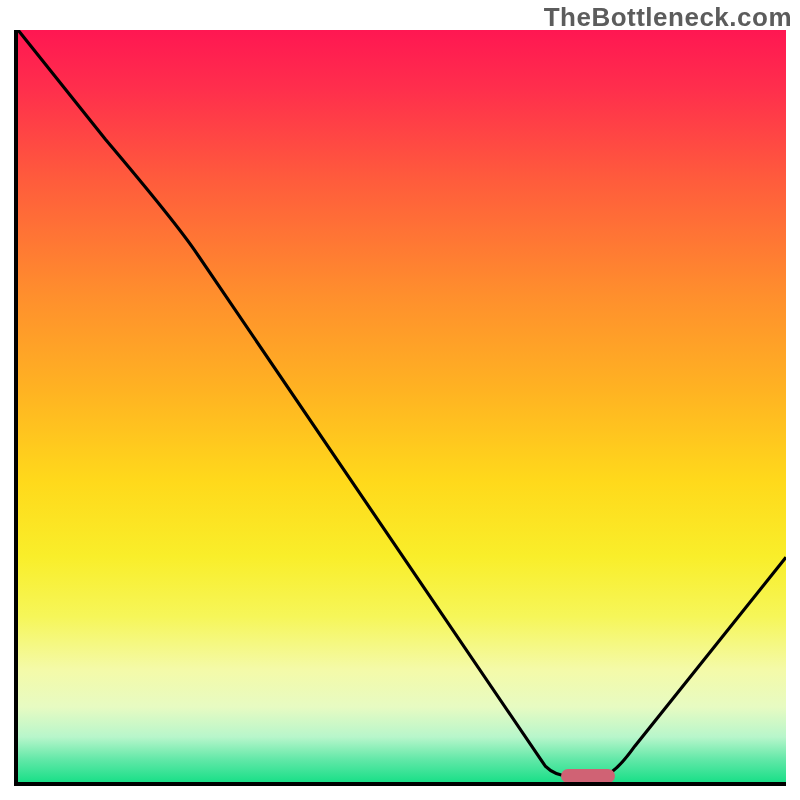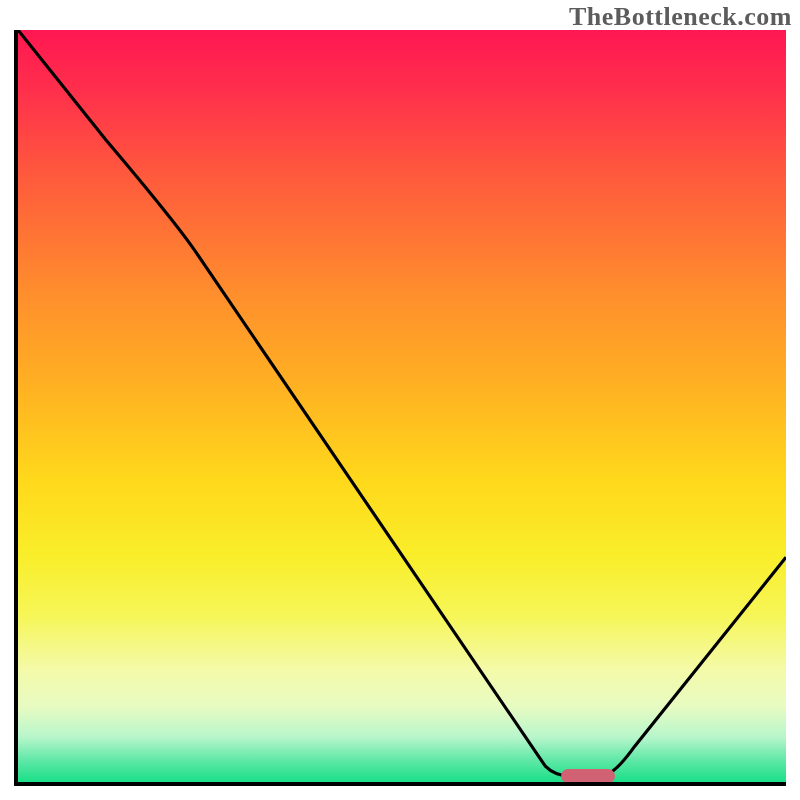--- a/index.html
+++ b/index.html
@@ -14,7 +14,6 @@
     position: relative;
     width: 800px;
     height: 800px;
-    font-family: Liberation Serif, serif;
   }
   .watermark {
     position: absolute;

